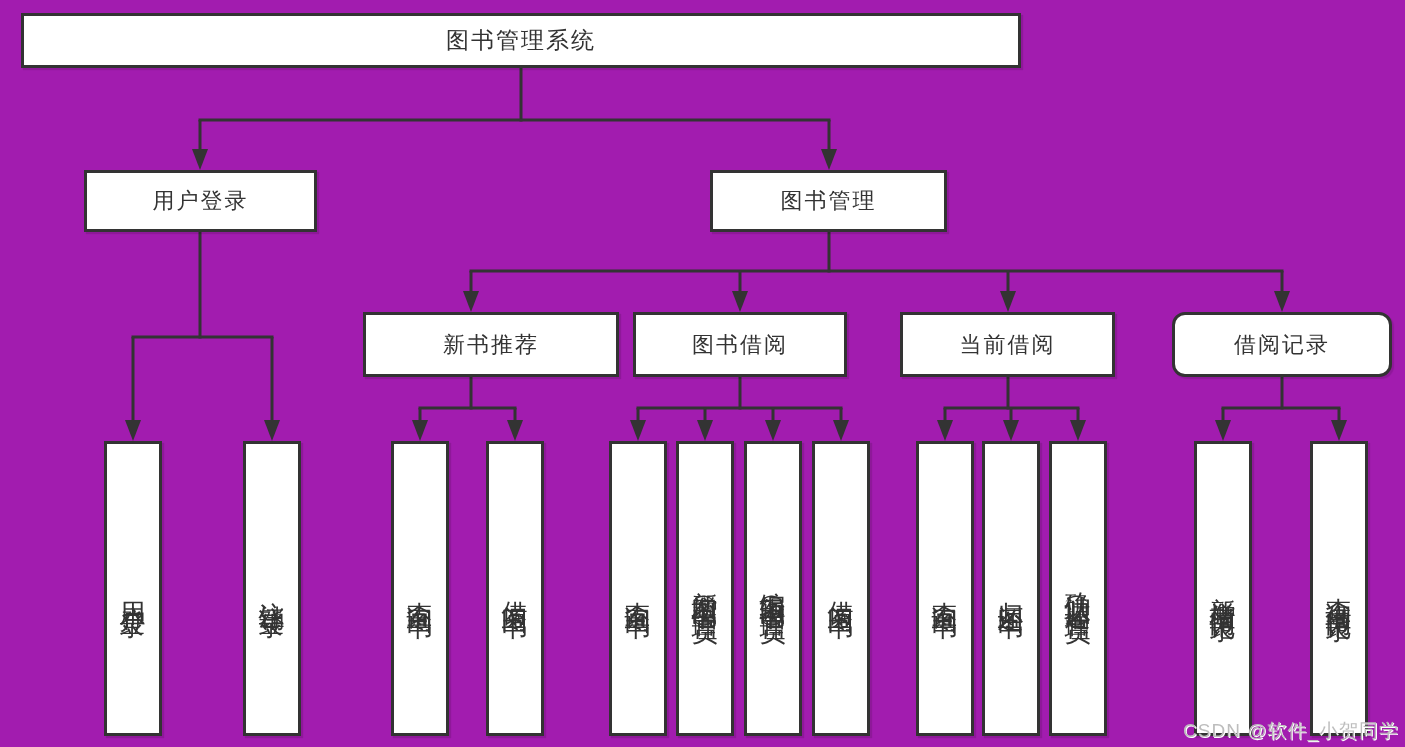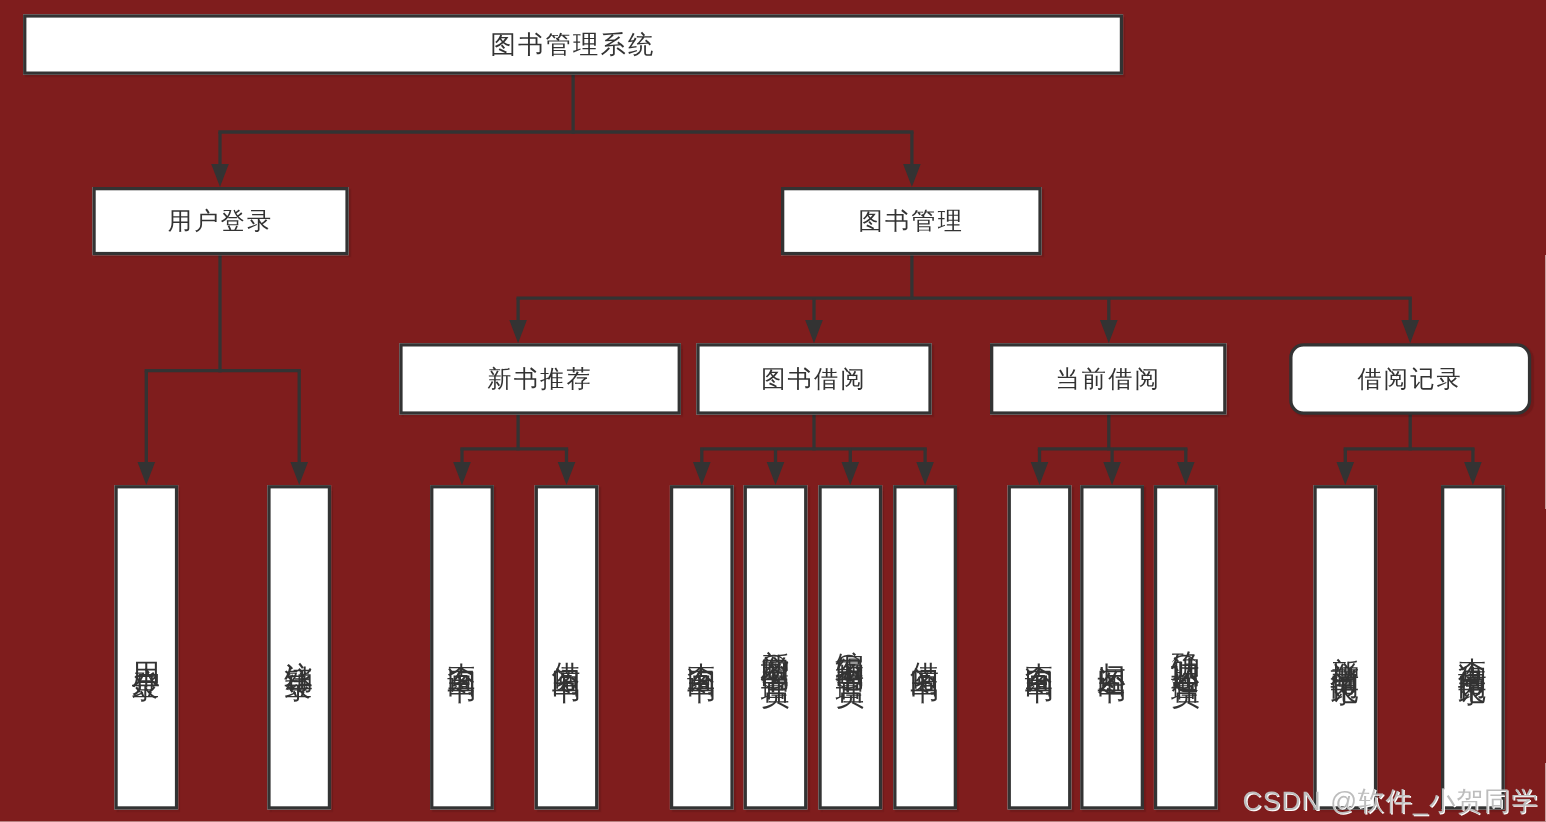--- a/index.html
+++ b/index.html
@@ -8,7 +8,7 @@
     position: relative;
     width: 1405px;
     height: 747px;
-    background: #7f1d1d;
+    background: #a21caf;
     font-family: "Liberation Sans", "DejaVu Sans", sans-serif;
     color: #333333;
     overflow: hidden;

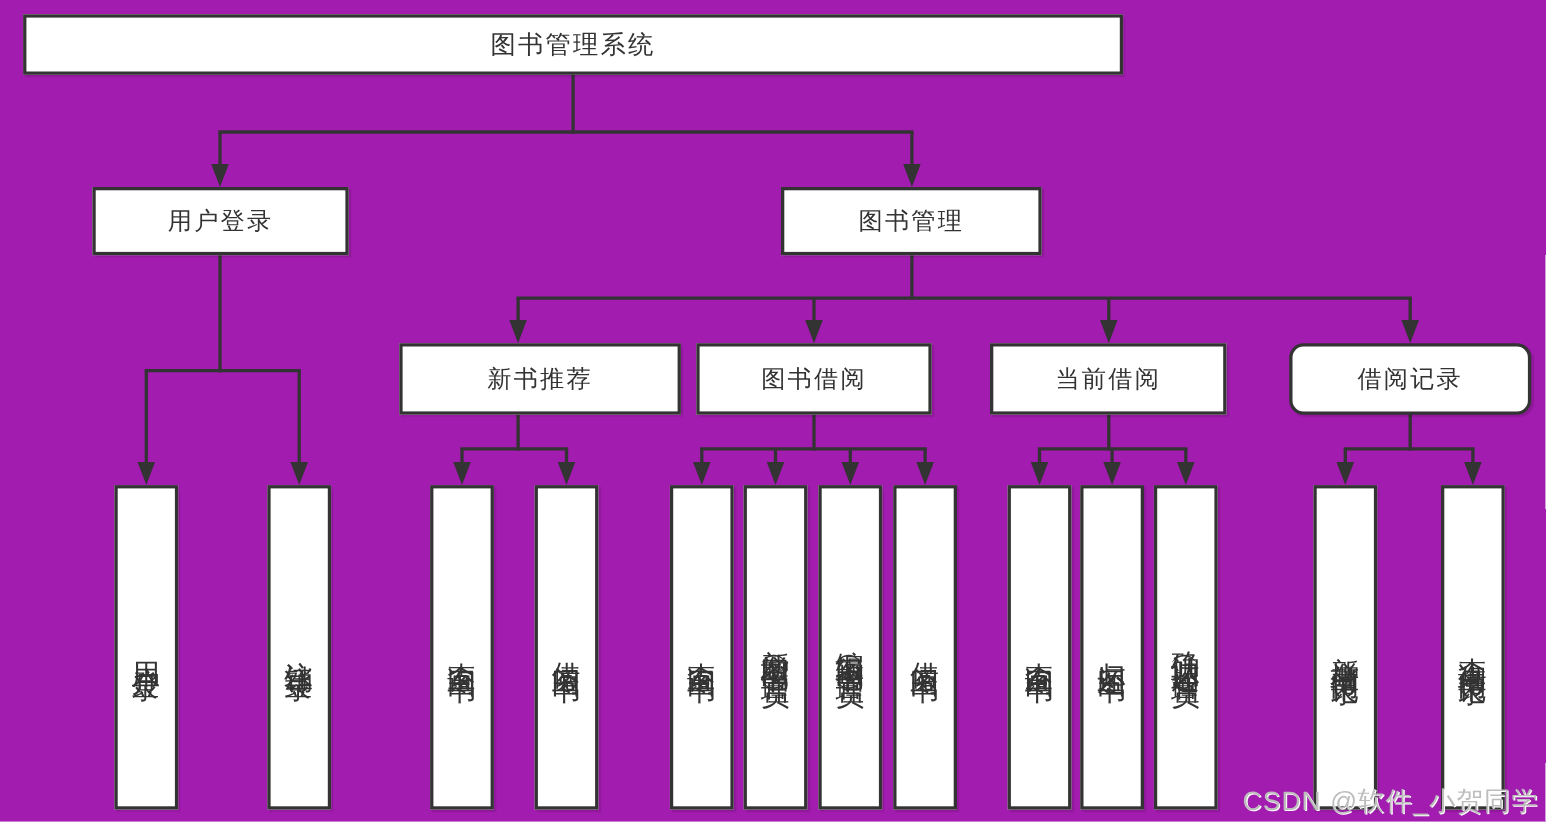--- a/index.html
+++ b/index.html
@@ -60,7 +60,7 @@
     position: absolute;
     right: 6px;
     bottom: 3px;
-    font-size: 24px;
+    font-size: 19px;
     color: #bdbdbd;
     text-shadow: 1px 1px 0 #ffffff;
     letter-spacing: 1px;

